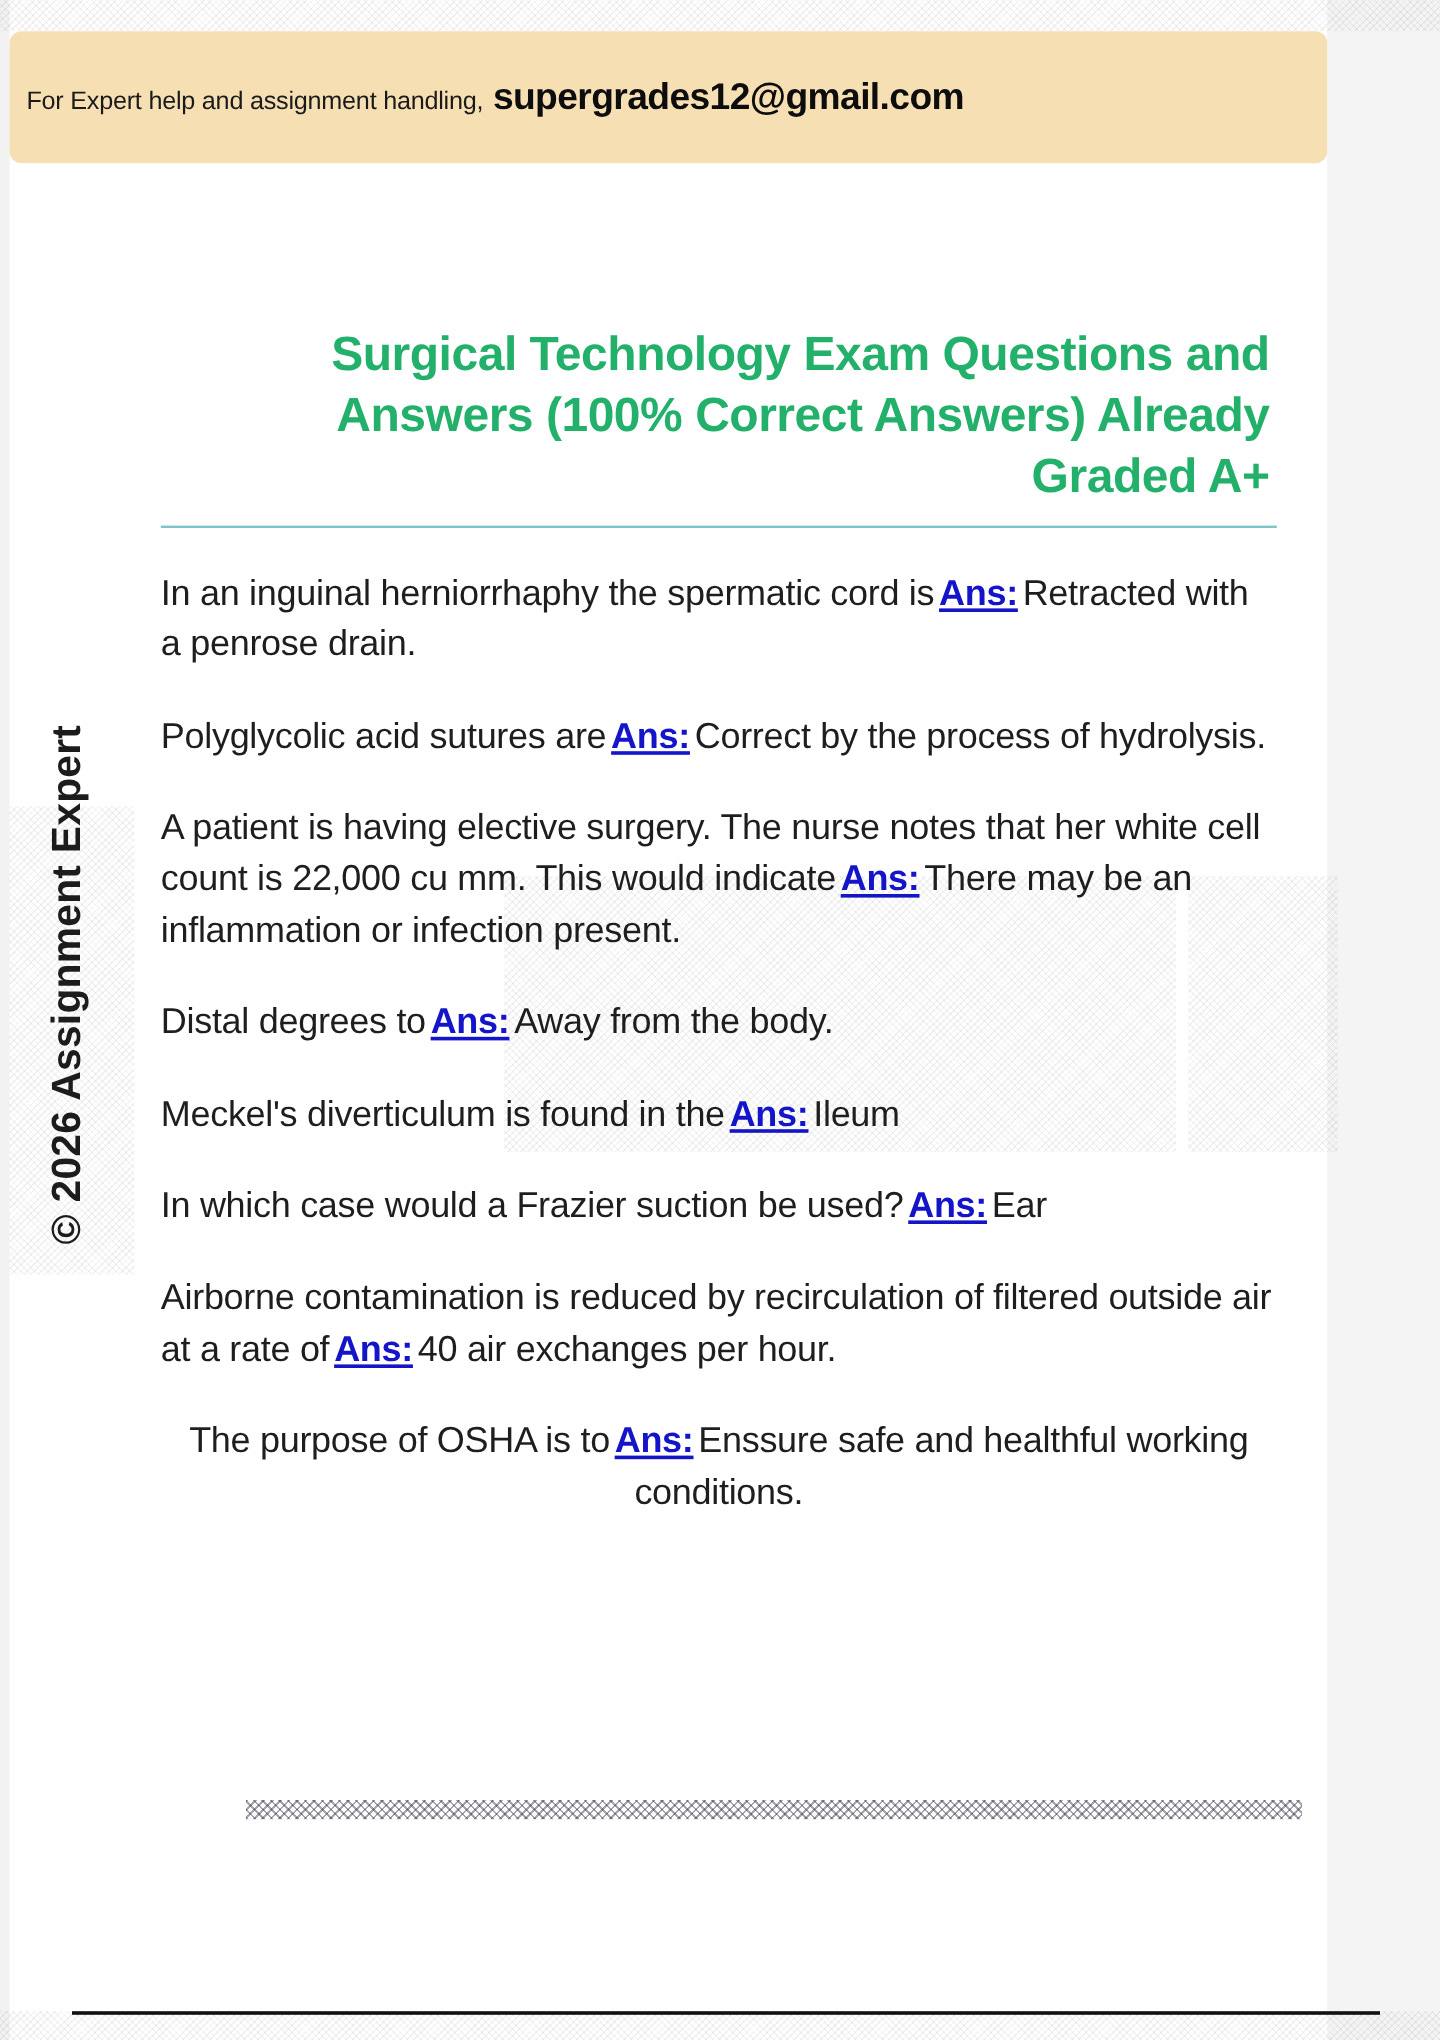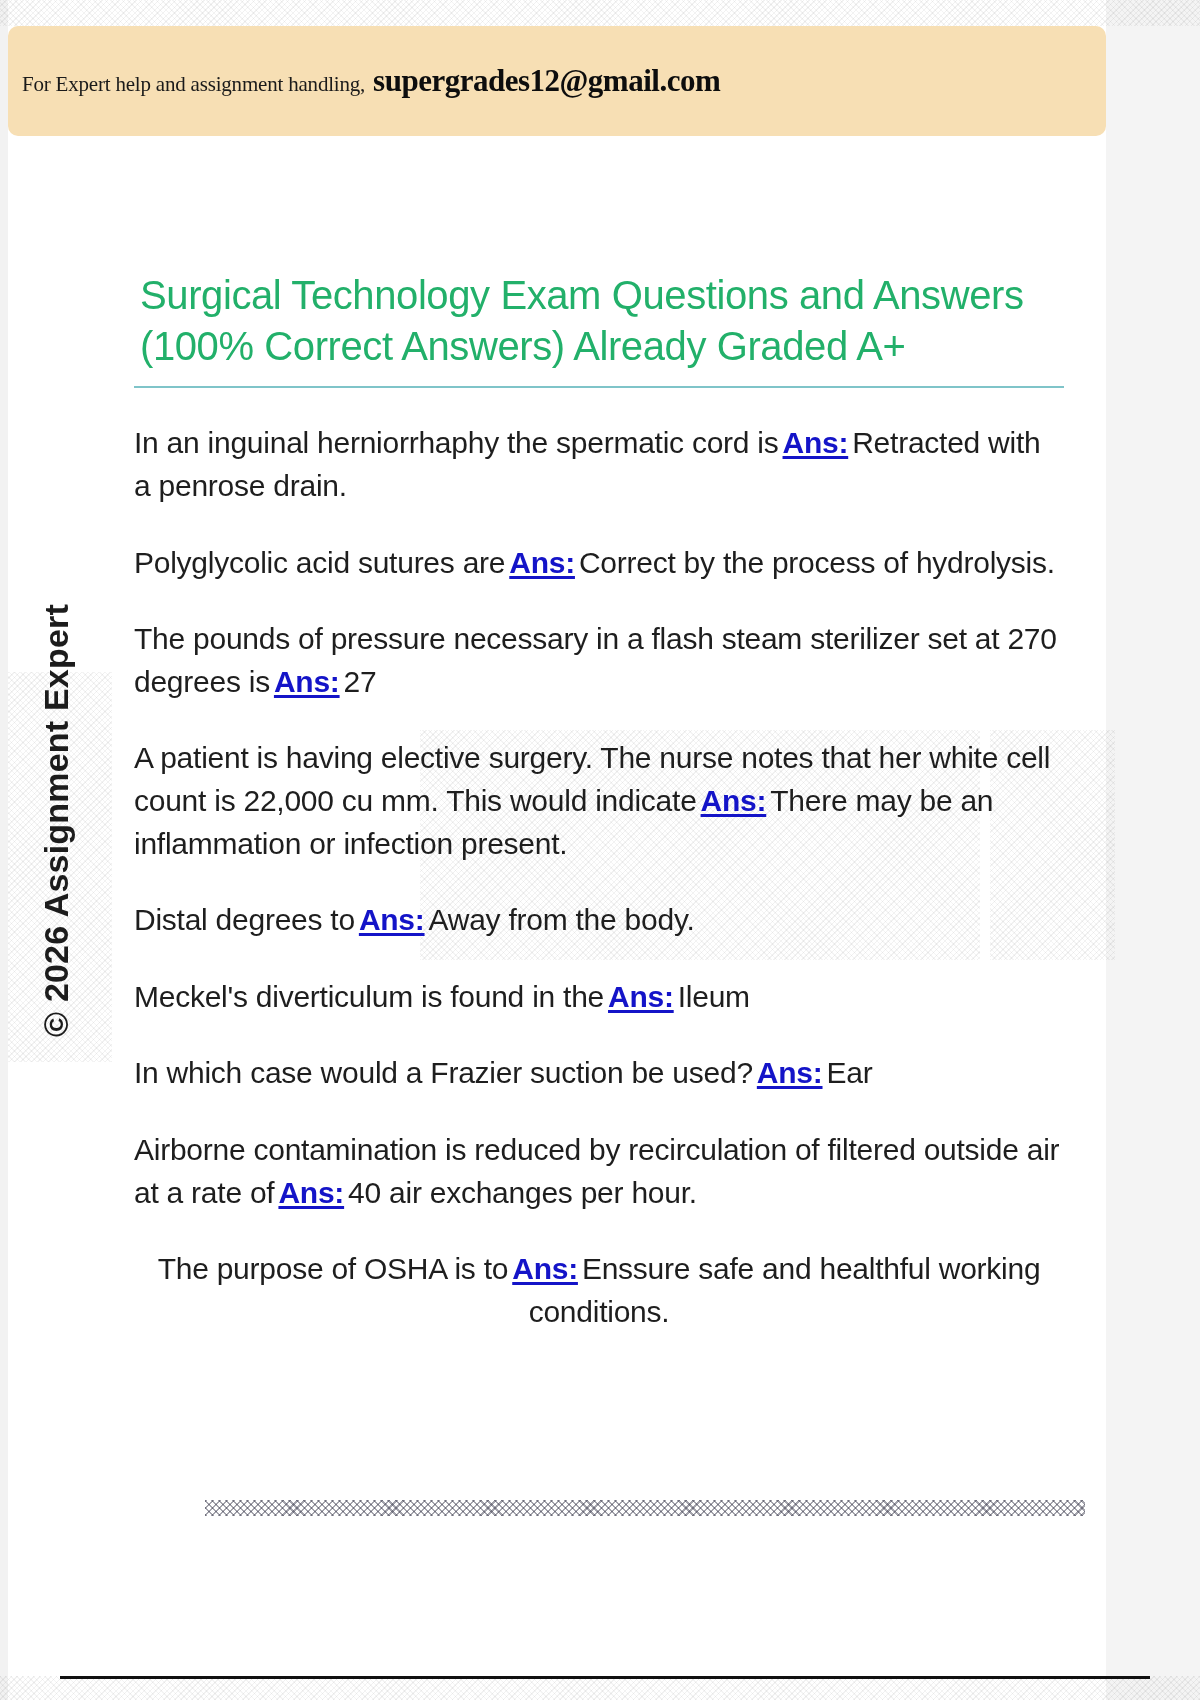--- a/index.html
+++ b/index.html
@@ -67,7 +67,6 @@
   .banner-inner {
     padding-left: 14px;
     white-space: nowrap;
-    font-family: Liberation Serif, serif;
   }
   .banner-lead {
     font-size: 21px;

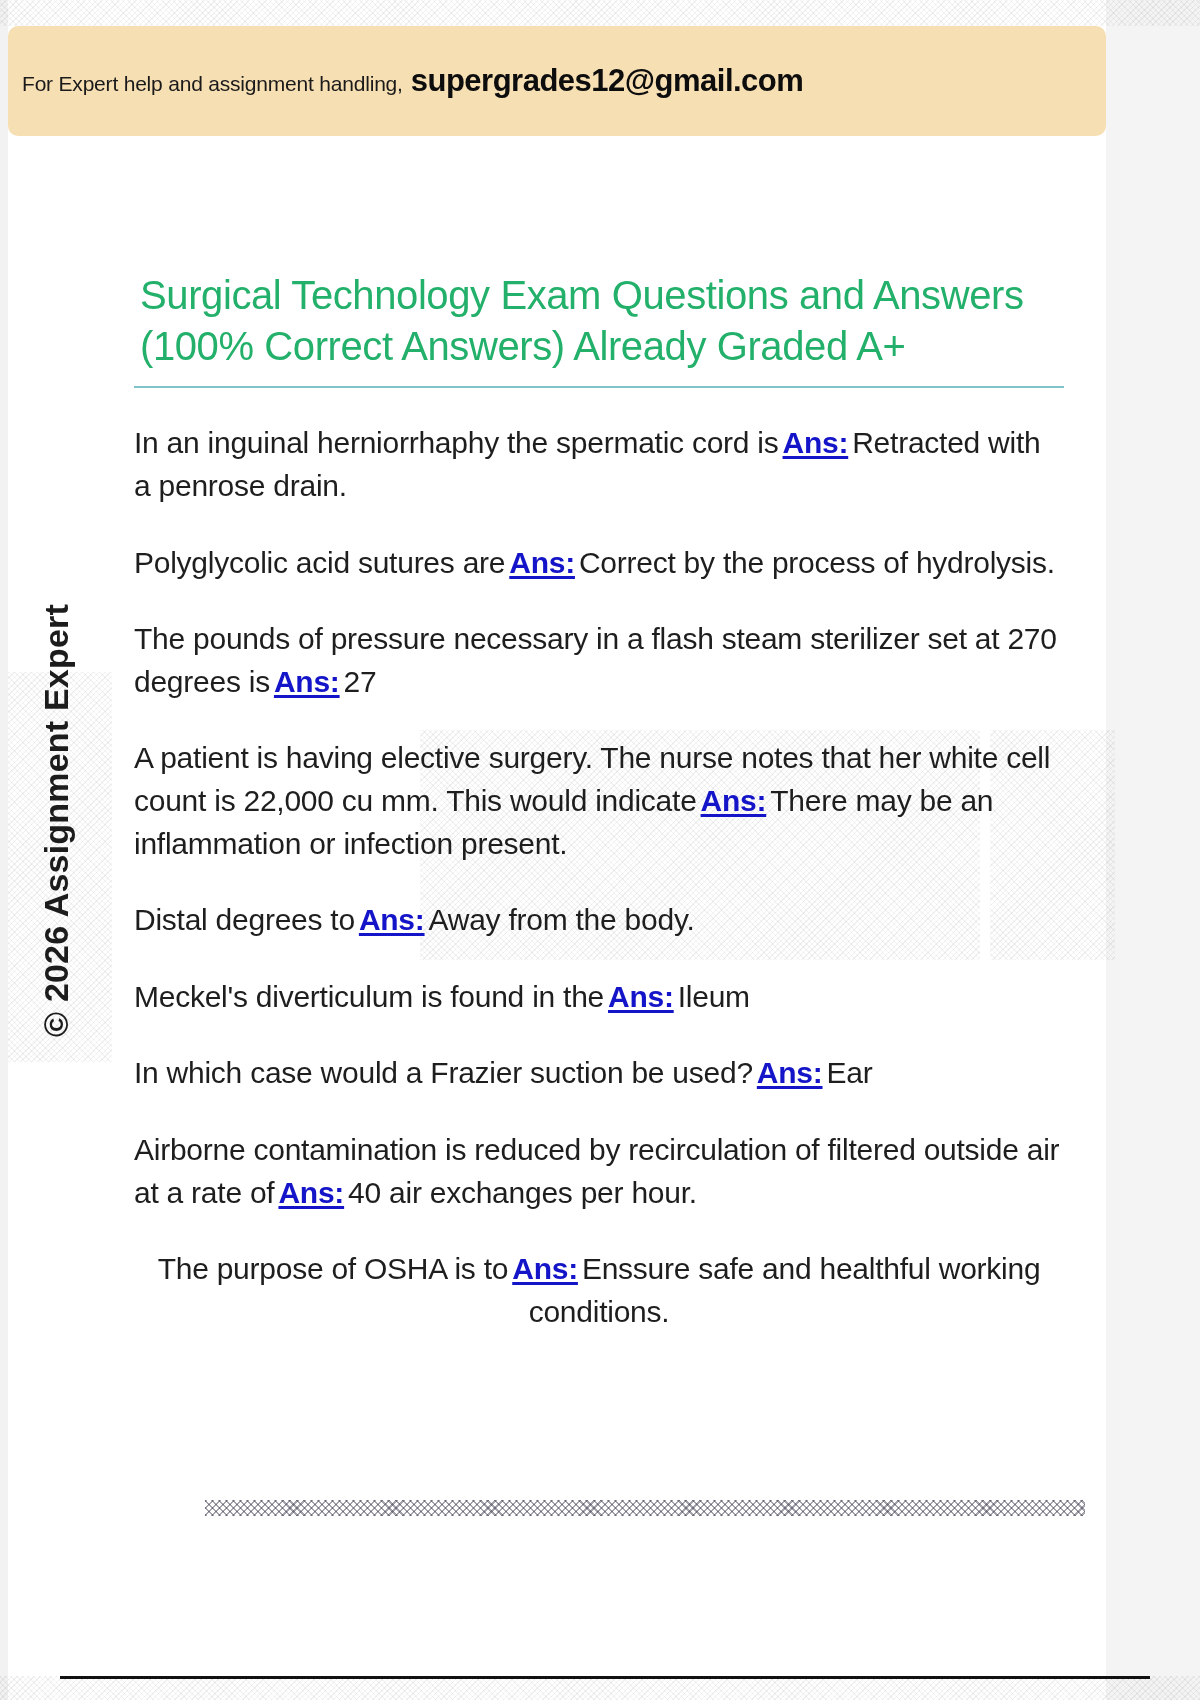--- a/index.html
+++ b/index.html
@@ -111,10 +111,10 @@
   }
 
   .doc-title {
-    text-align: left;
+    text-align: right;
     color: #22b06a;
     font-size: 40px;
-    font-weight: 400;
+    font-weight: 700;
     line-height: 1.28;
     letter-spacing: -0.4px;
     margin: 0 0 14px 0;

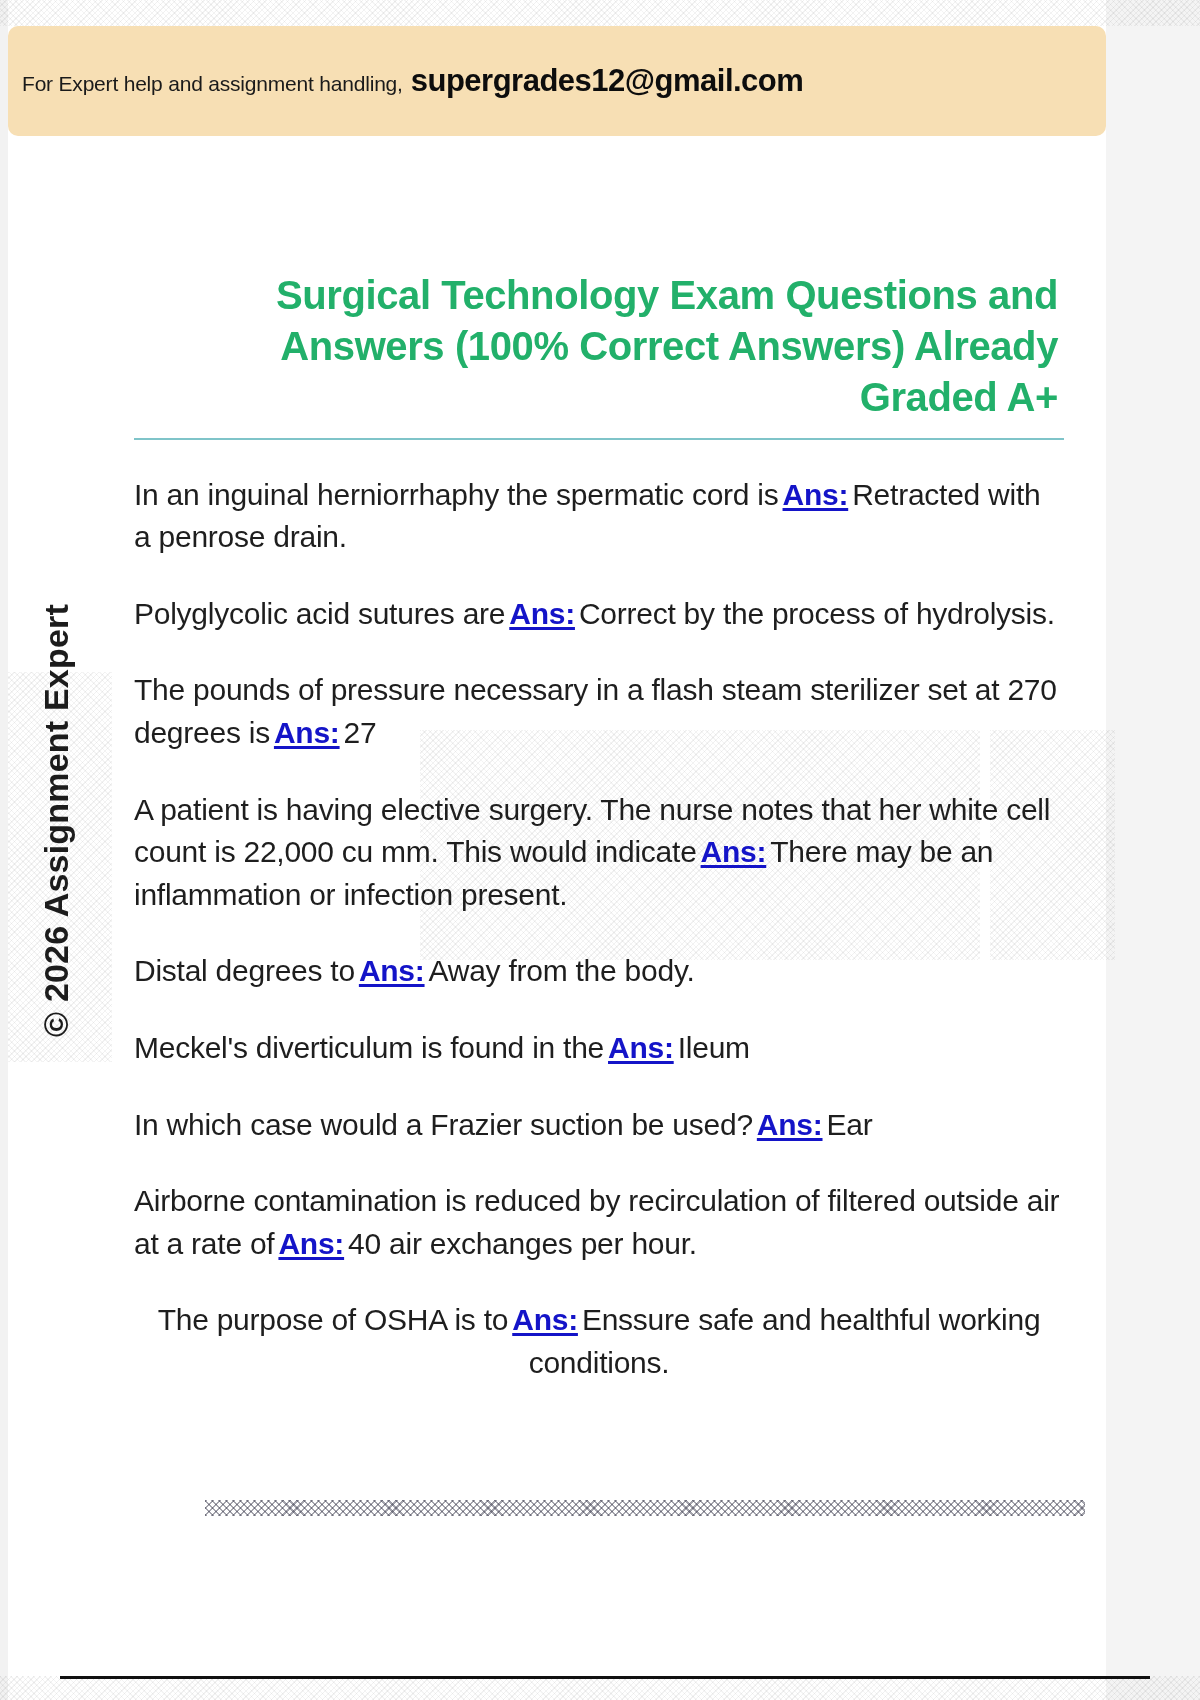--- a/index.html
+++ b/index.html
@@ -210,9 +210,6 @@
         <span class="qa-q">Polyglycolic acid sutures are</span><span class="ans-tag">Ans:</span><span class="qa-a">Correct by the process of hydrolysis.</span>
       </li>
       <li class="qa-item">
-        <span class="qa-q">The pounds of pressure necessary in a flash steam sterilizer set at 270 degrees is</span><span class="ans-tag">Ans:</span><span class="qa-a">27</span>
-      </li>
-      <li class="qa-item">
         <span class="qa-q">A patient is having elective surgery. The nurse notes that her white cell count is 22,000 cu mm. This would indicate</span><span class="ans-tag">Ans:</span><span class="qa-a">There may be an inflammation or infection present.</span>
       </li>
       <li class="qa-item">

